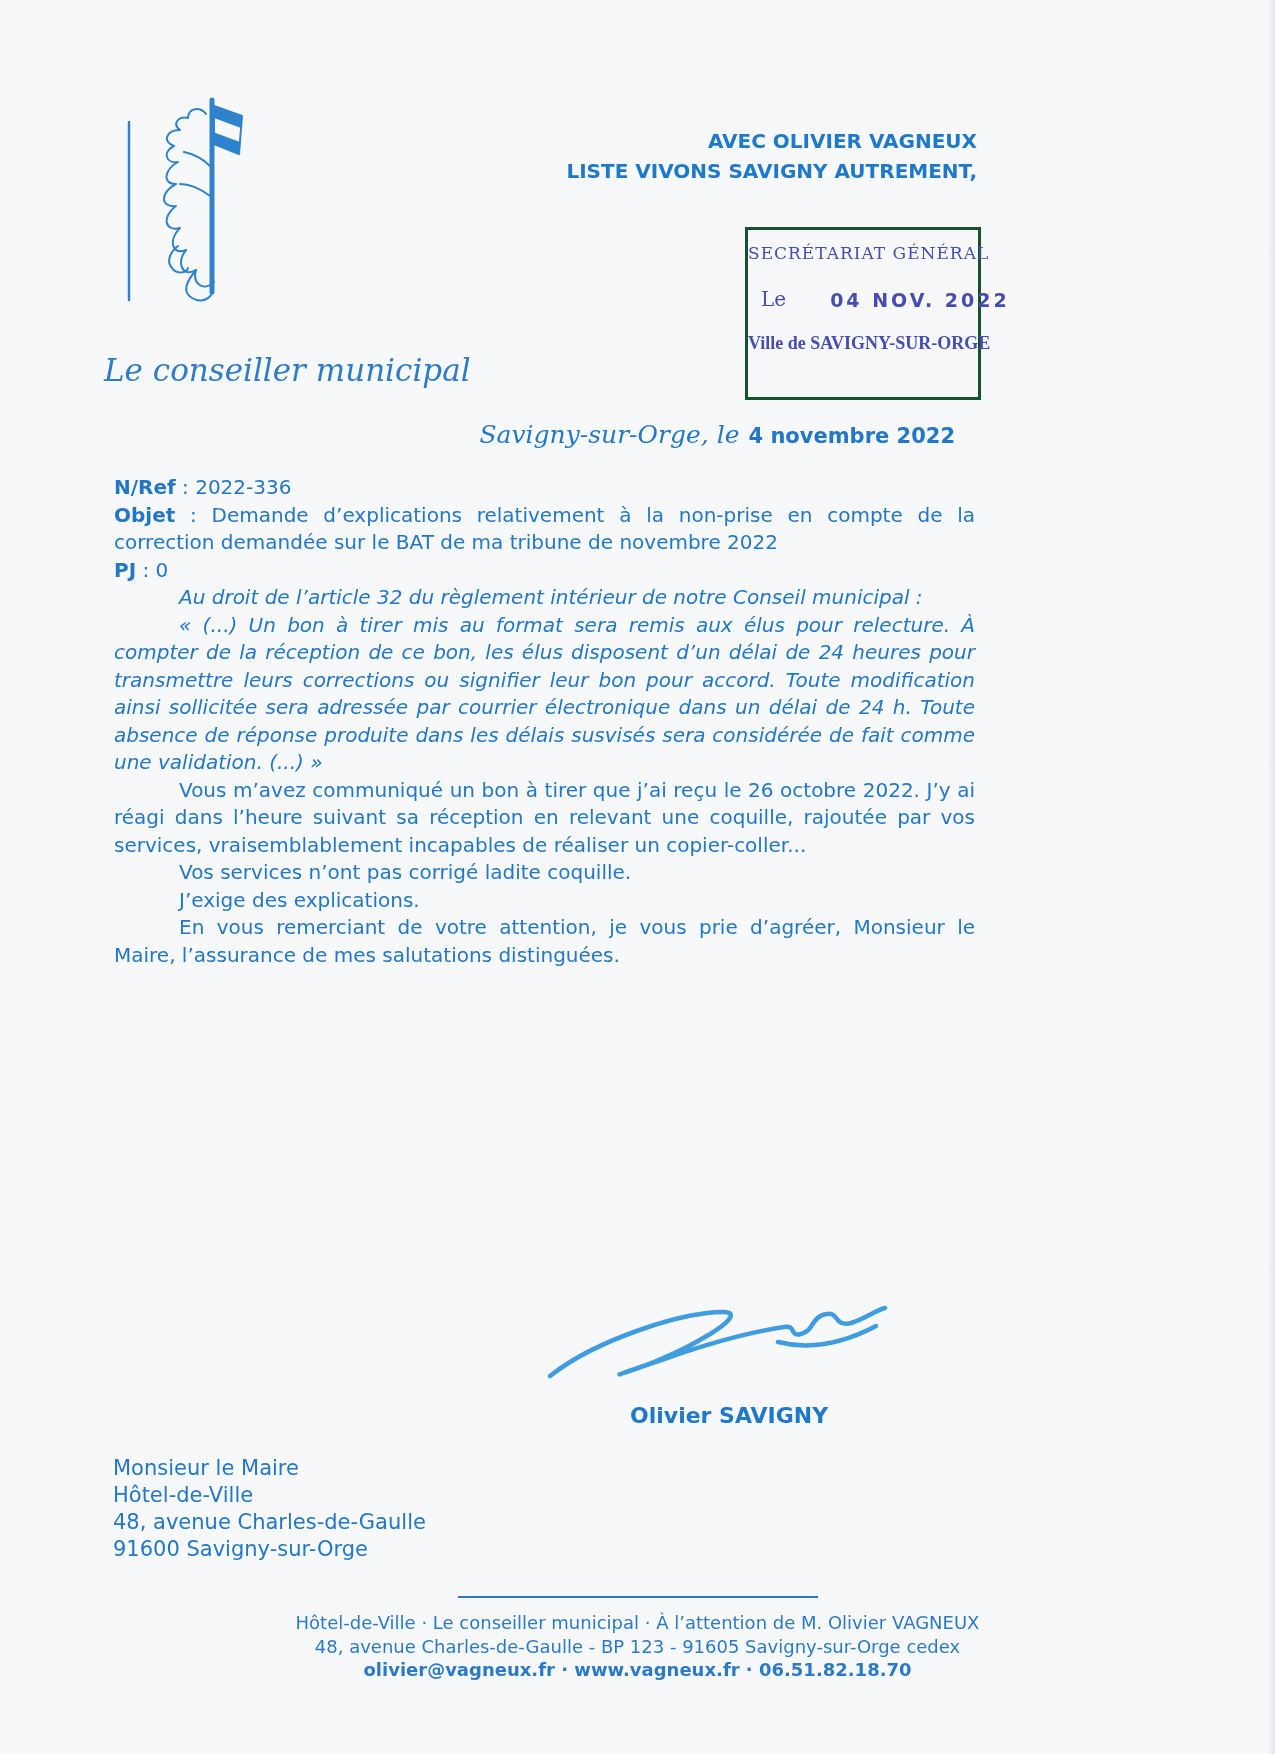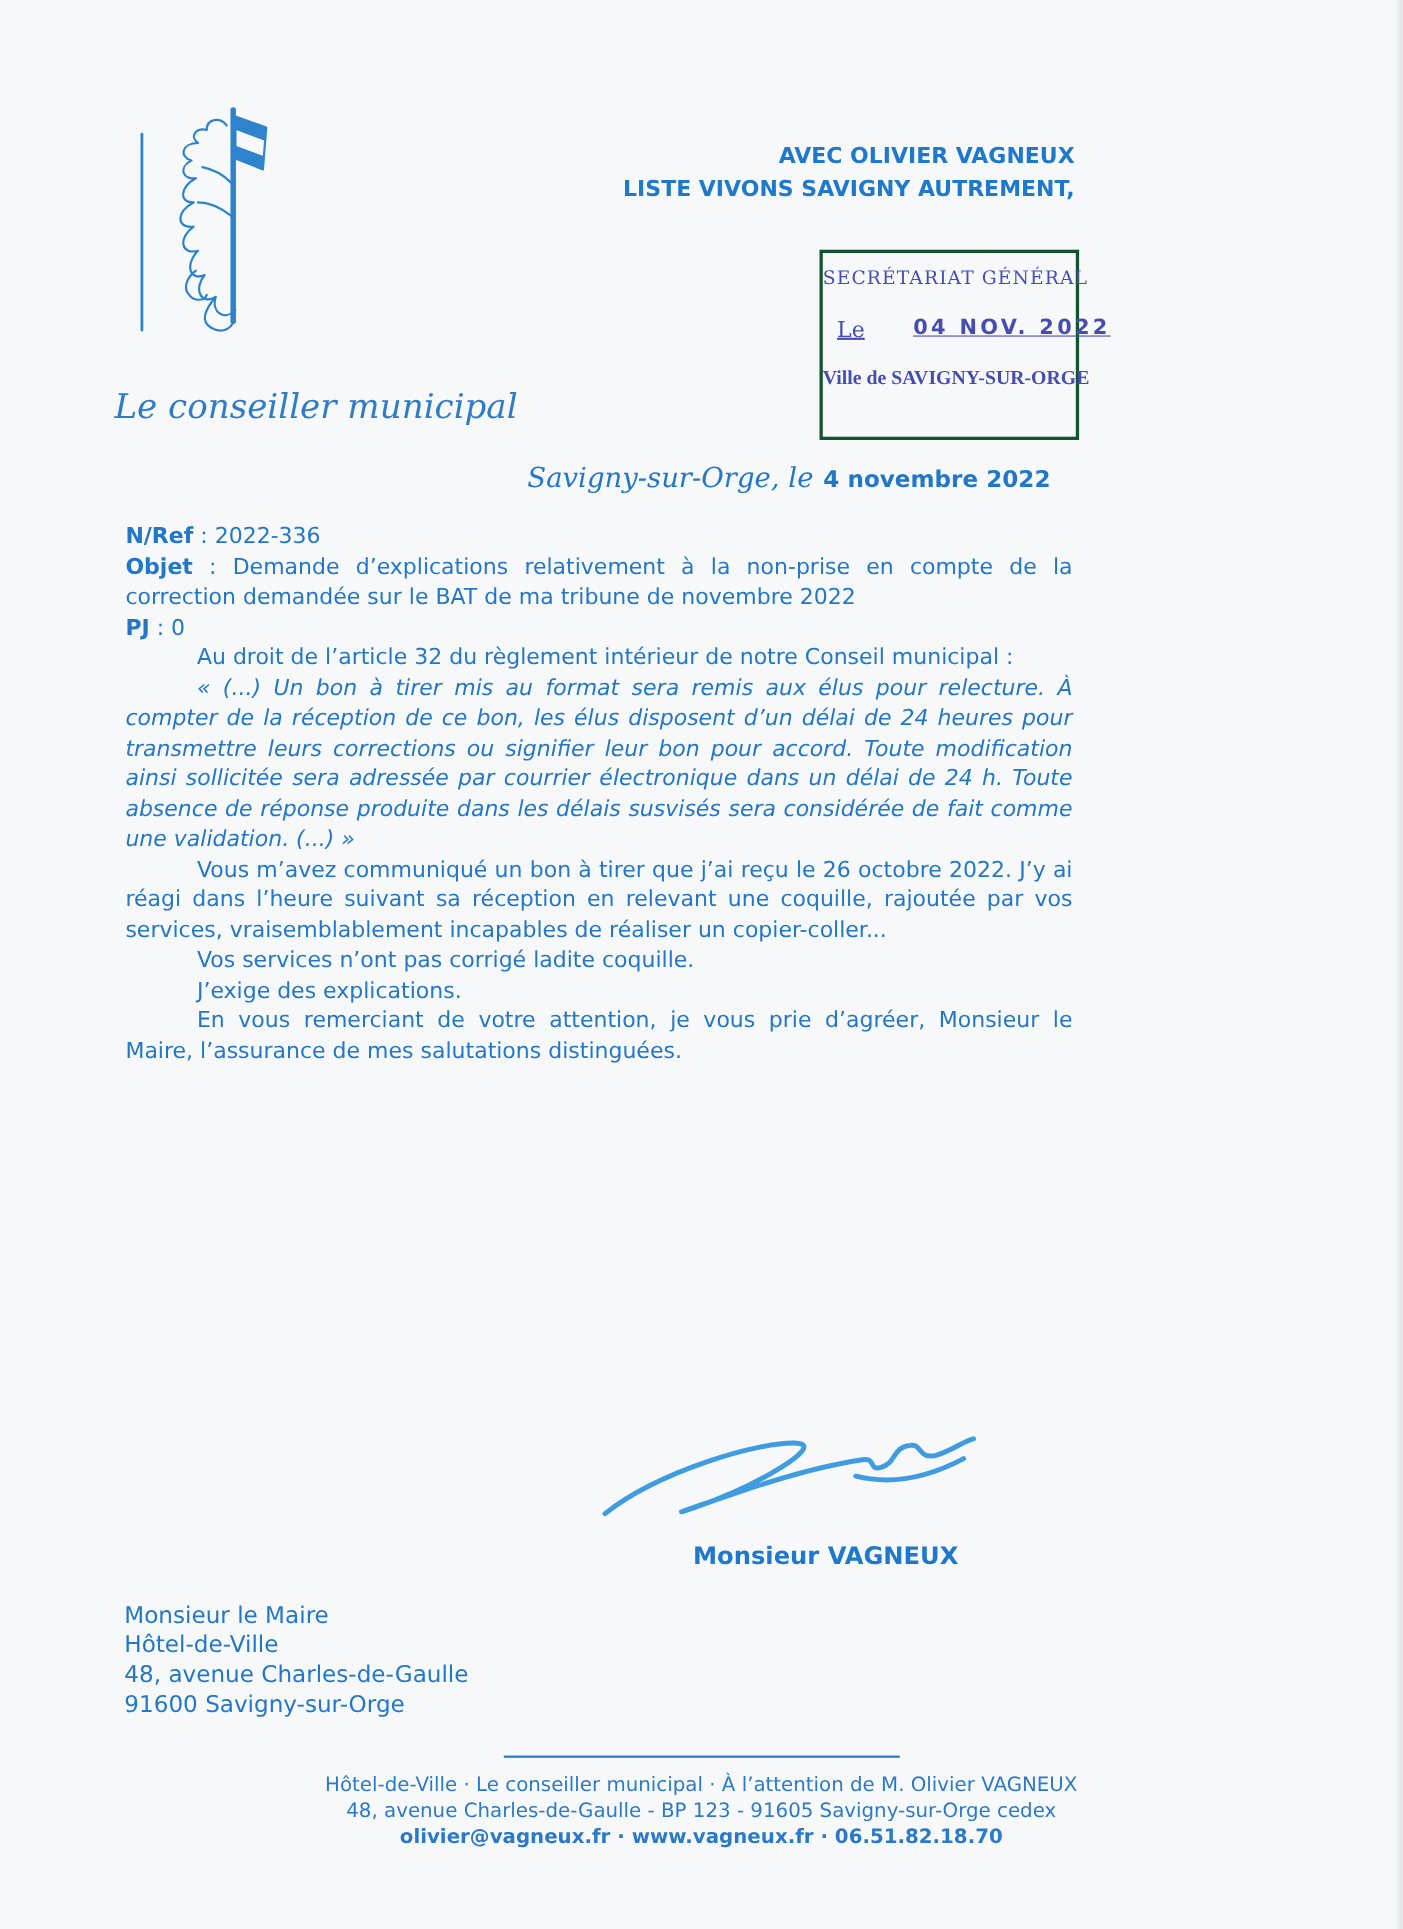--- a/index.html
+++ b/index.html
@@ -29,7 +29,7 @@
     border:3px solid #14532d;color:#474cb3;box-sizing:border-box;}
   .stamp-title{font-family:"DejaVu Serif",serif;font-size:17px;text-align:center;
     margin-top:13px;letter-spacing:1px;white-space:nowrap;}
-  .stamp-row{display:flex;align-items:flex-start;margin-top:24px;padding:0 13px;text-decoration:underline;}
+  .stamp-row{display:flex;align-items:flex-end;margin-top:24px;padding:0 13px;}
   .stamp-le{font-family:"DejaVu Serif",serif;font-size:20px;}
   .stamp-date{font-weight:bold;font-size:19px;letter-spacing:3px;margin-left:44px;white-space:nowrap;}
   .stamp-city{font-family:Liberation Serif, serif;font-weight:bold;font-size:18px;

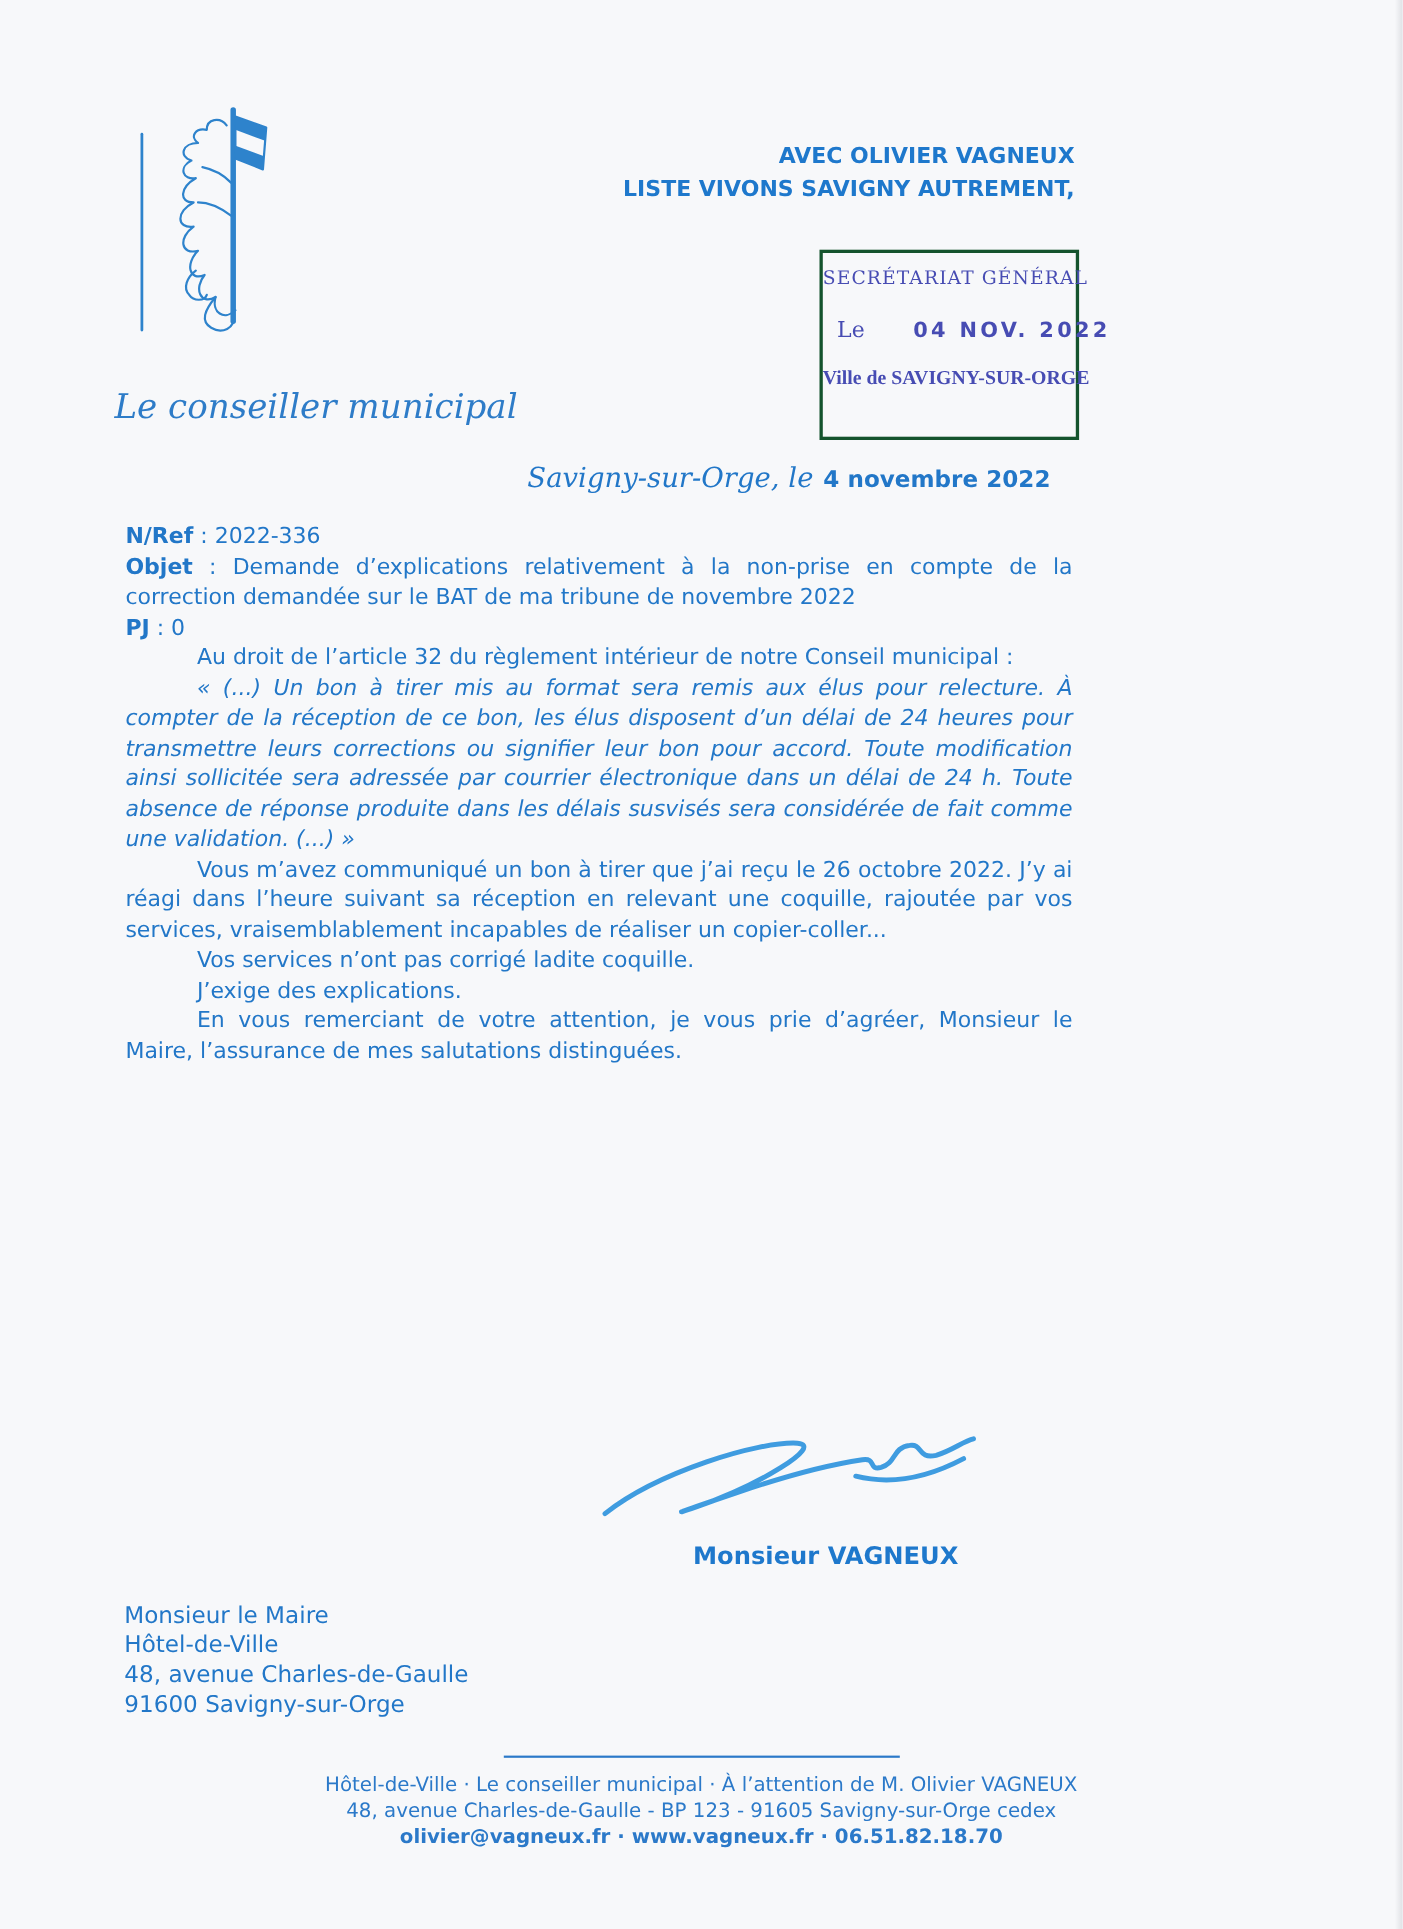--- a/index.html
+++ b/index.html
@@ -50,7 +50,7 @@
   .p-objet{margin-top:32px;text-align:justify;}
   .p-pj{margin-top:34px;}
   .p-salutation{margin-top:39px;text-indent:65px;}
-  .p-art32{margin-top:27px;text-indent:65px;}
+  .p-art32{margin-top:27px;text-indent:65px;font-style:italic;}
   .p-quote{margin-top:32px;text-indent:65px;text-align:justify;font-style:italic;}
   .p-bat{margin-top:36px;text-indent:65px;text-align:justify;}
   .p-coquille{margin-top:32px;text-indent:65px;}

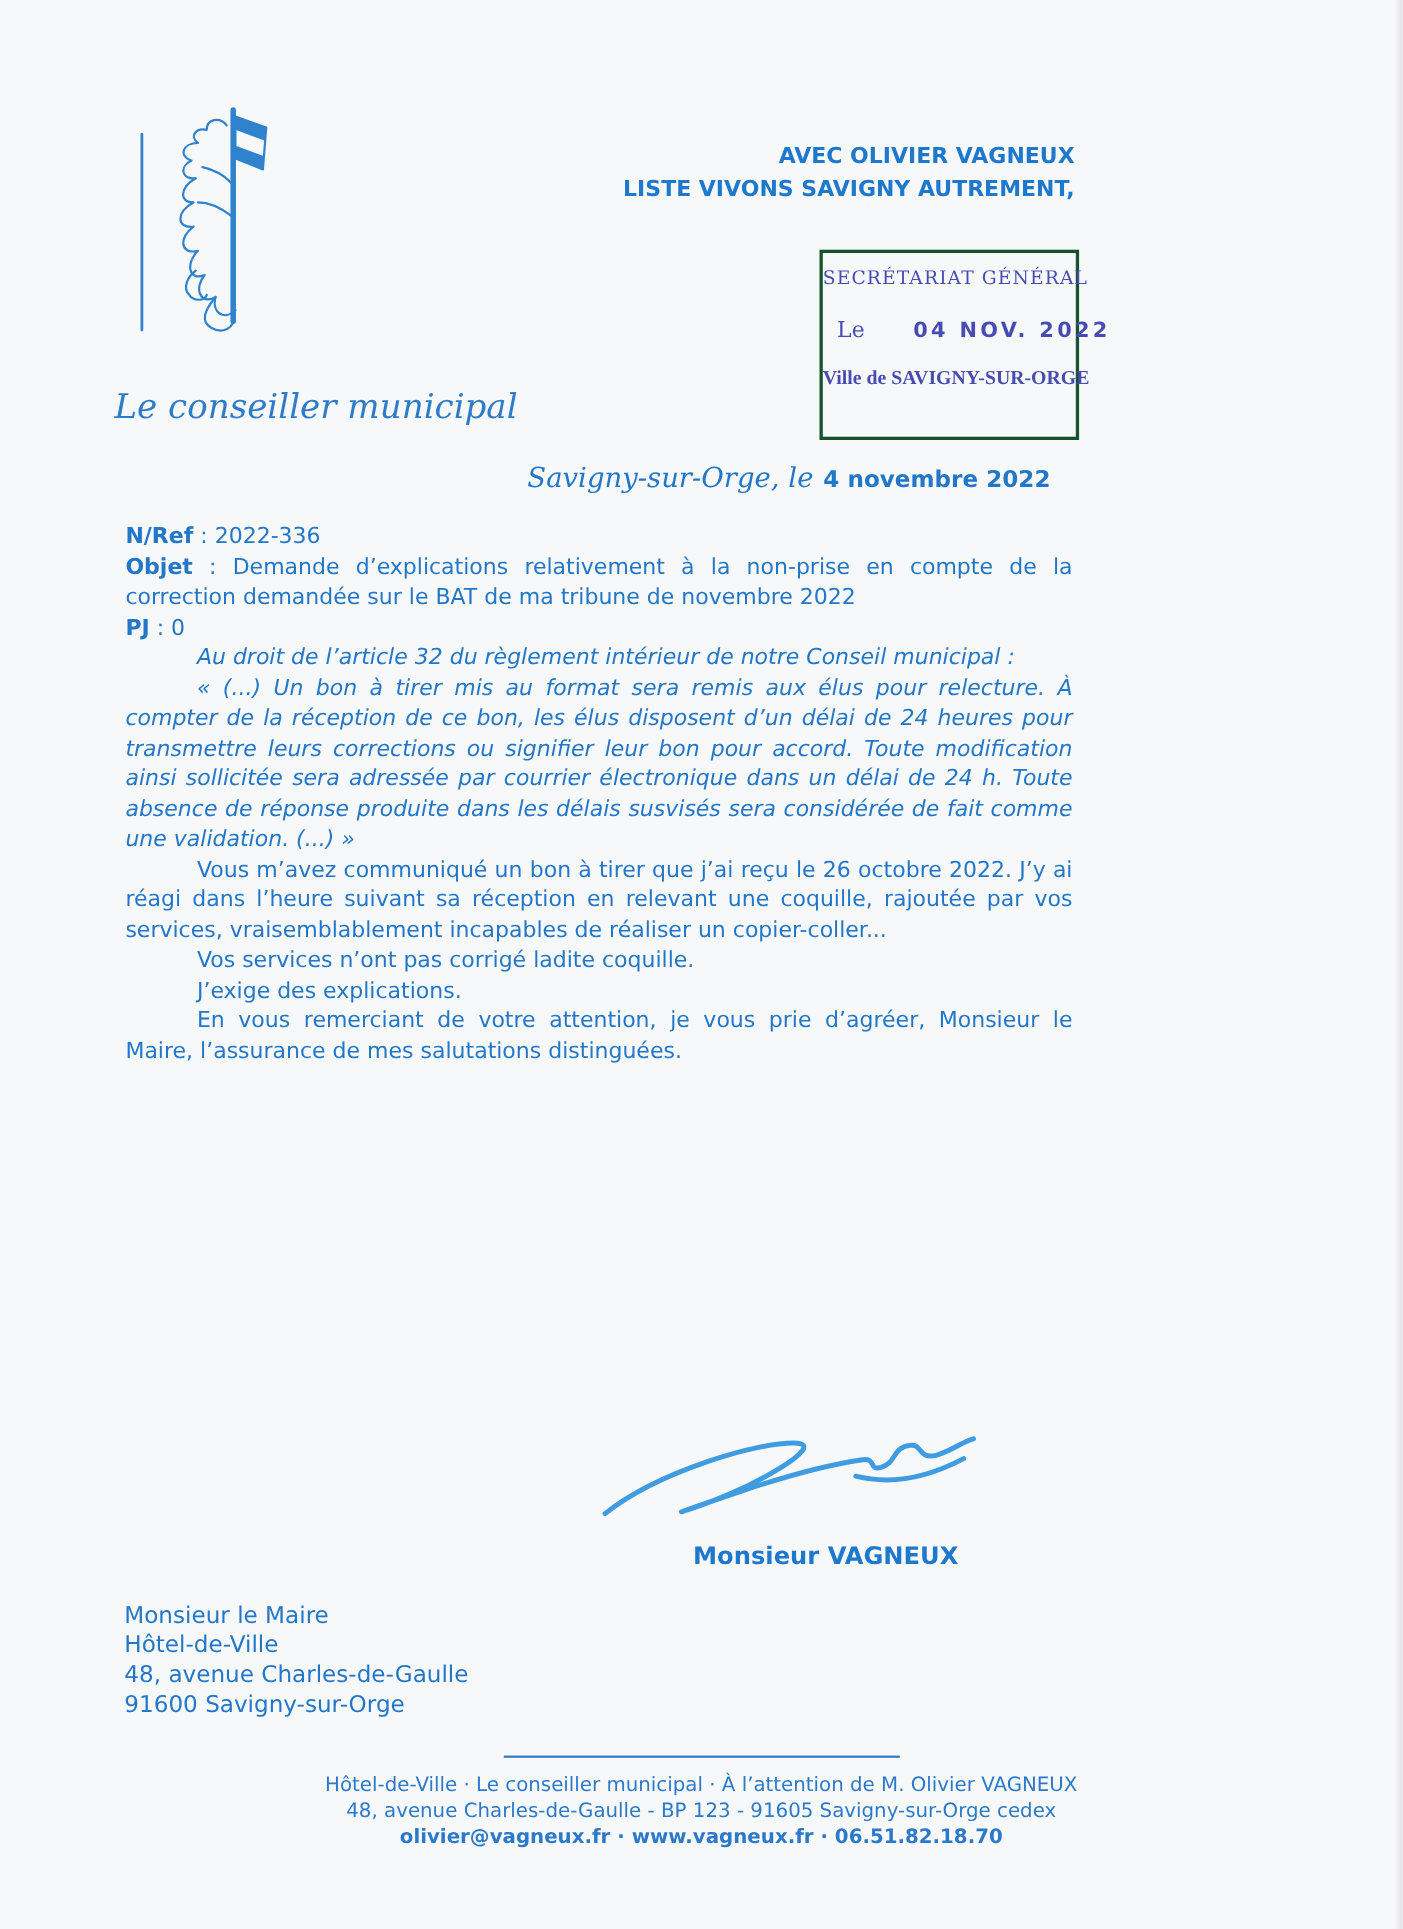--- a/index.html
+++ b/index.html
@@ -134,7 +134,7 @@
       <path d="M240,46 C272,54 304,48 338,30"></path>
     </svg>
   </div>
-  <div class="sig-name">Monsieur VAGNEUX</div>
+  <div class="sig-name">Olivier SAVIGNY</div>
 
   <div class="recipient">
     <div>Monsieur le Maire</div>

